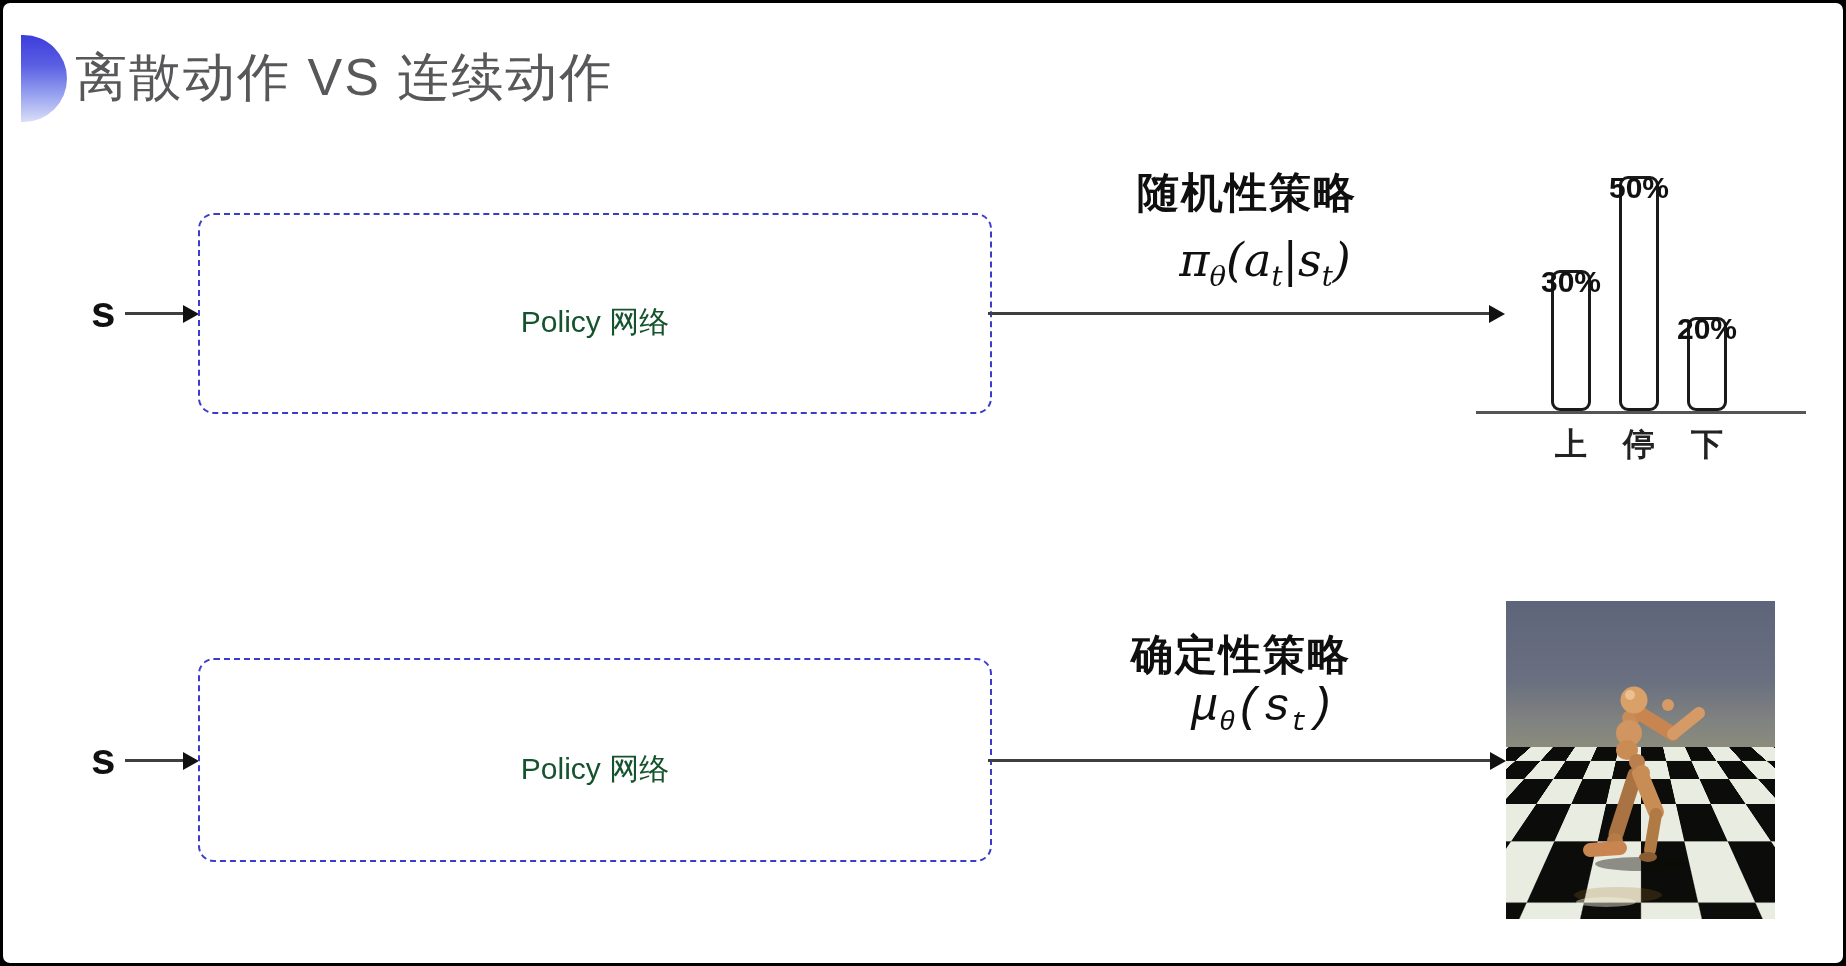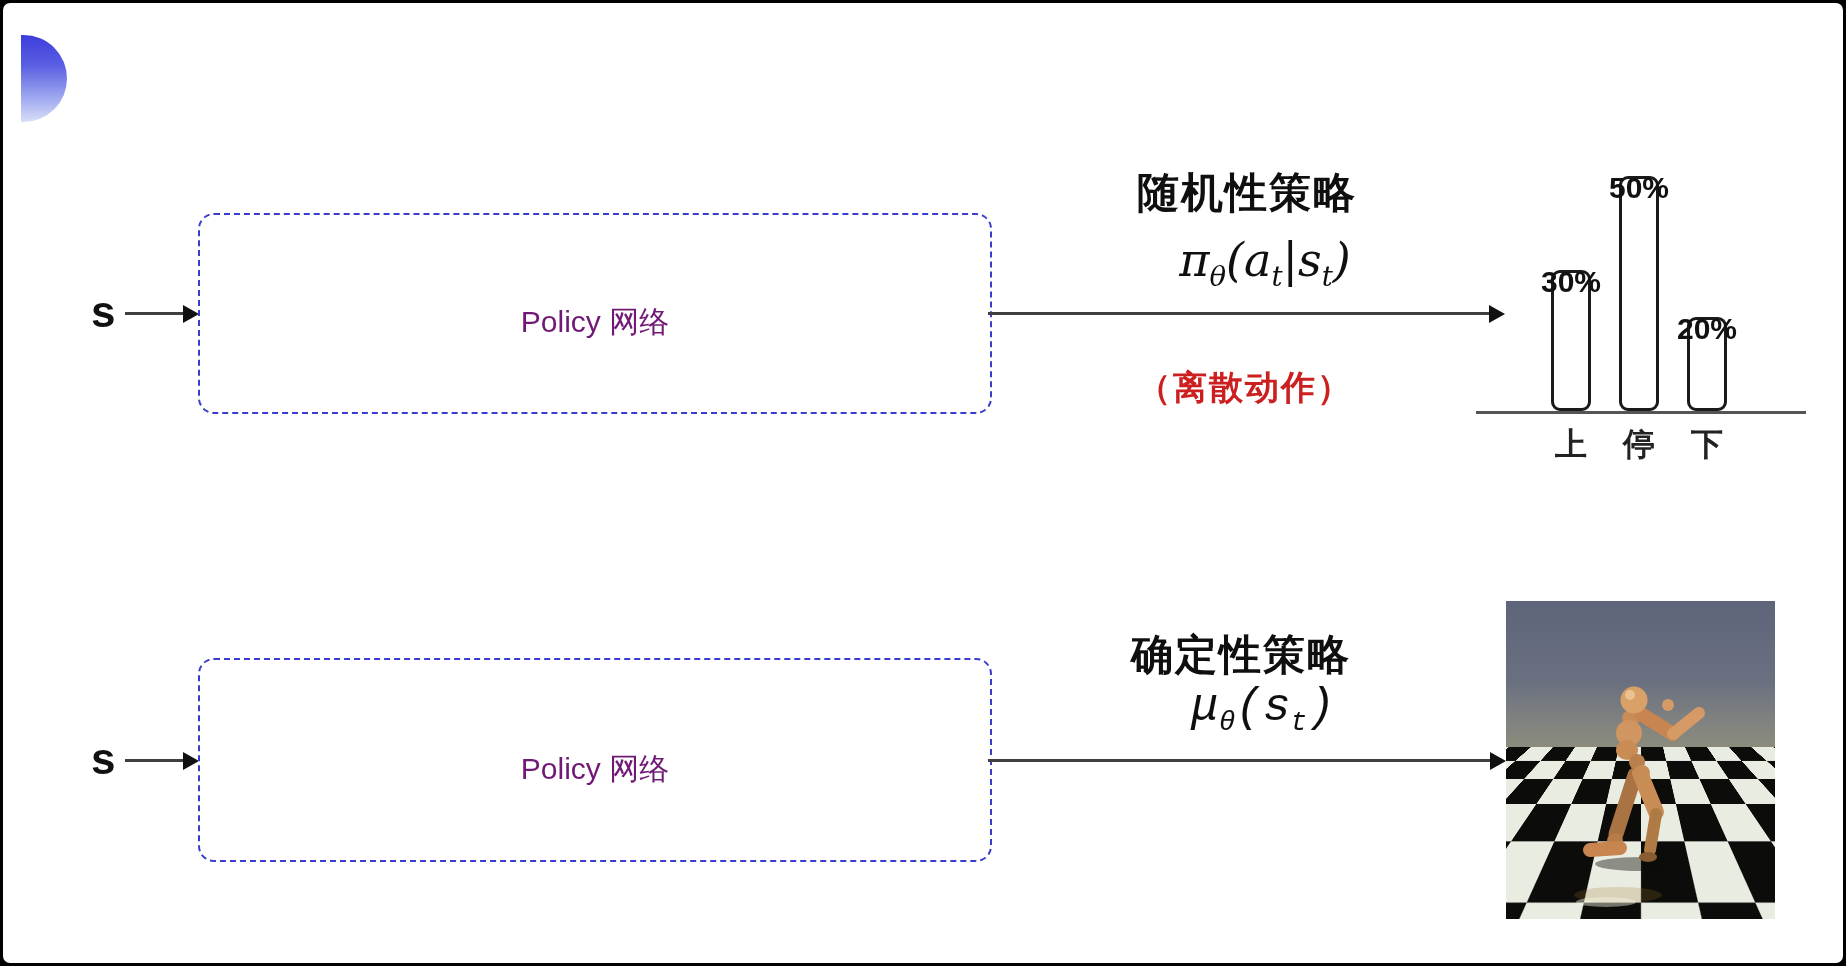--- a/index.html
+++ b/index.html
@@ -52,6 +52,7 @@
   <div class="title-icon-wrap">
     <div class="title-icon"></div>
   </div>
+  <div class="page-title">离散动作 VS 连续动作</div>
 
   <div class="s-label" style="left:88px;top:284px;">s</div>
   <div class="hline" style="left:122px;top:309px;width:60px;"></div>

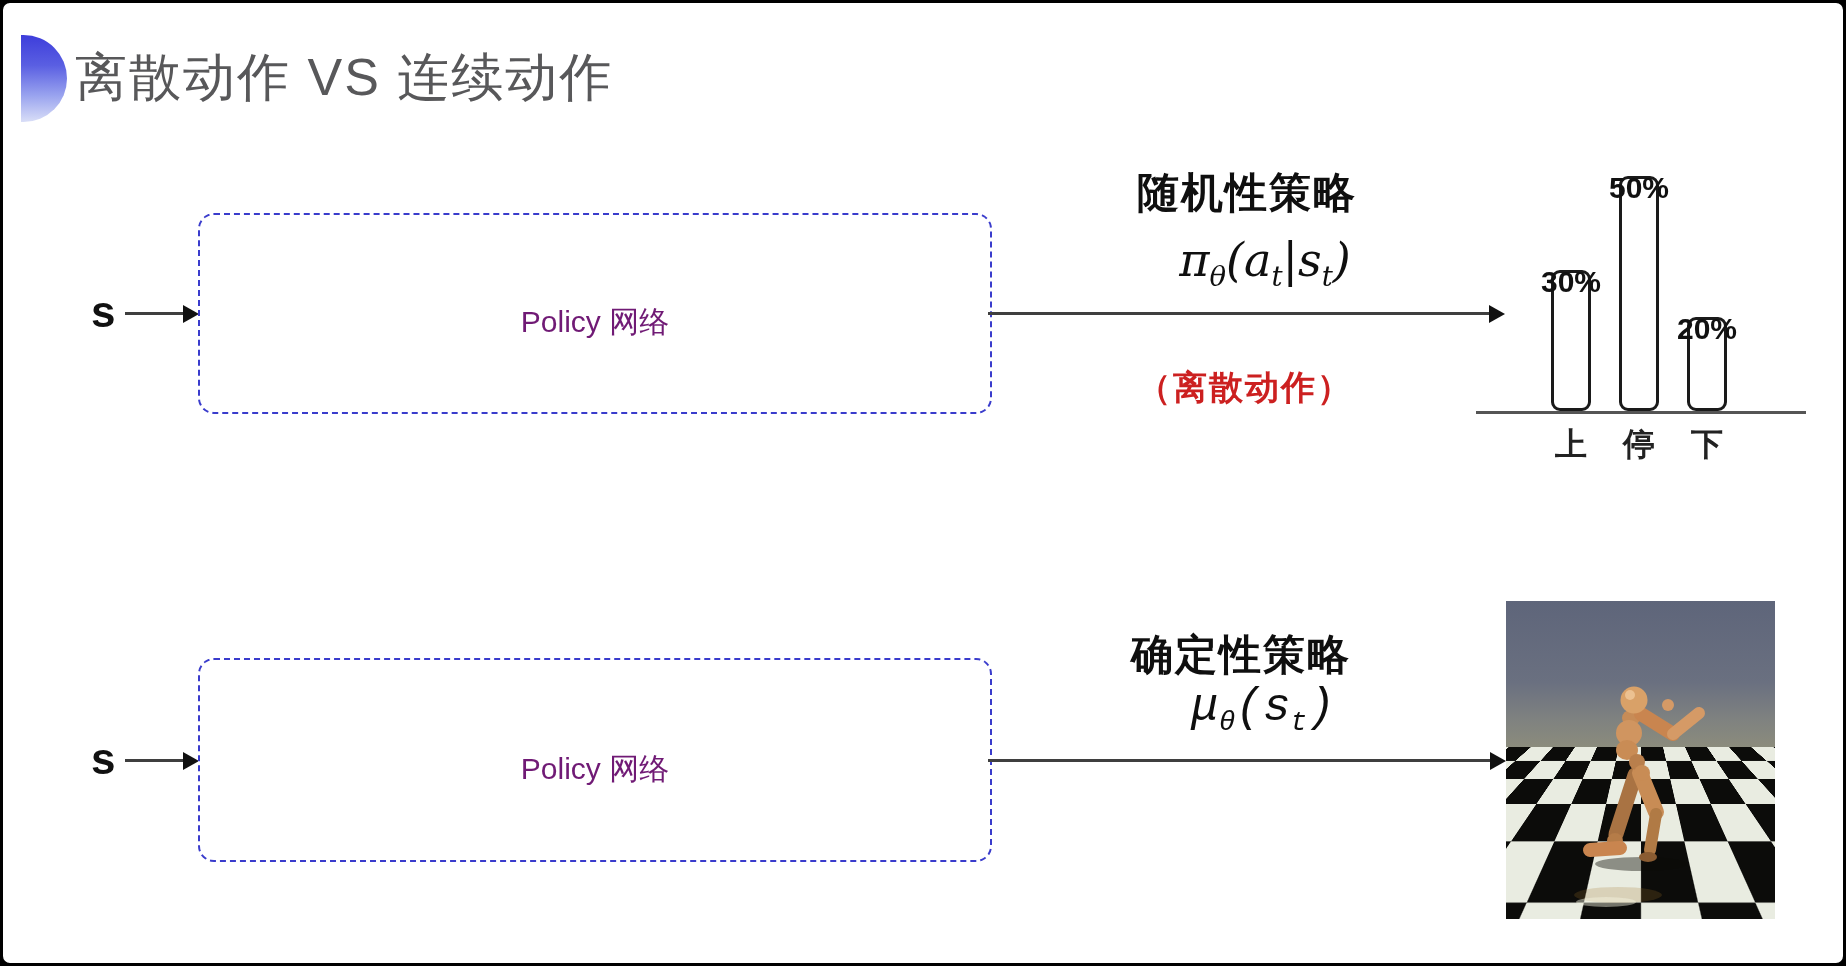--- a/index.html
+++ b/index.html
@@ -20,7 +20,7 @@
     border-top:9px solid transparent;border-bottom:9px solid transparent;}
   .policy-box{position:absolute;width:790px;border:2.5px dashed #3a3ccc;border-radius:16px;
     background:#fff;display:flex;align-items:center;justify-content:center;}
-  .policy-box .lbl{font-size:30px;color:#701a75;margin-top:18px;}
+  .policy-box .lbl{font-size:30px;color:#14532d;margin-top:18px;}
   
   .center-txt{position:absolute;transform:translateX(-50%);white-space:nowrap;text-align:center;}
   .policy-title{font-size:42px;font-weight:600;color:#0f0f0f;letter-spacing:2px;}

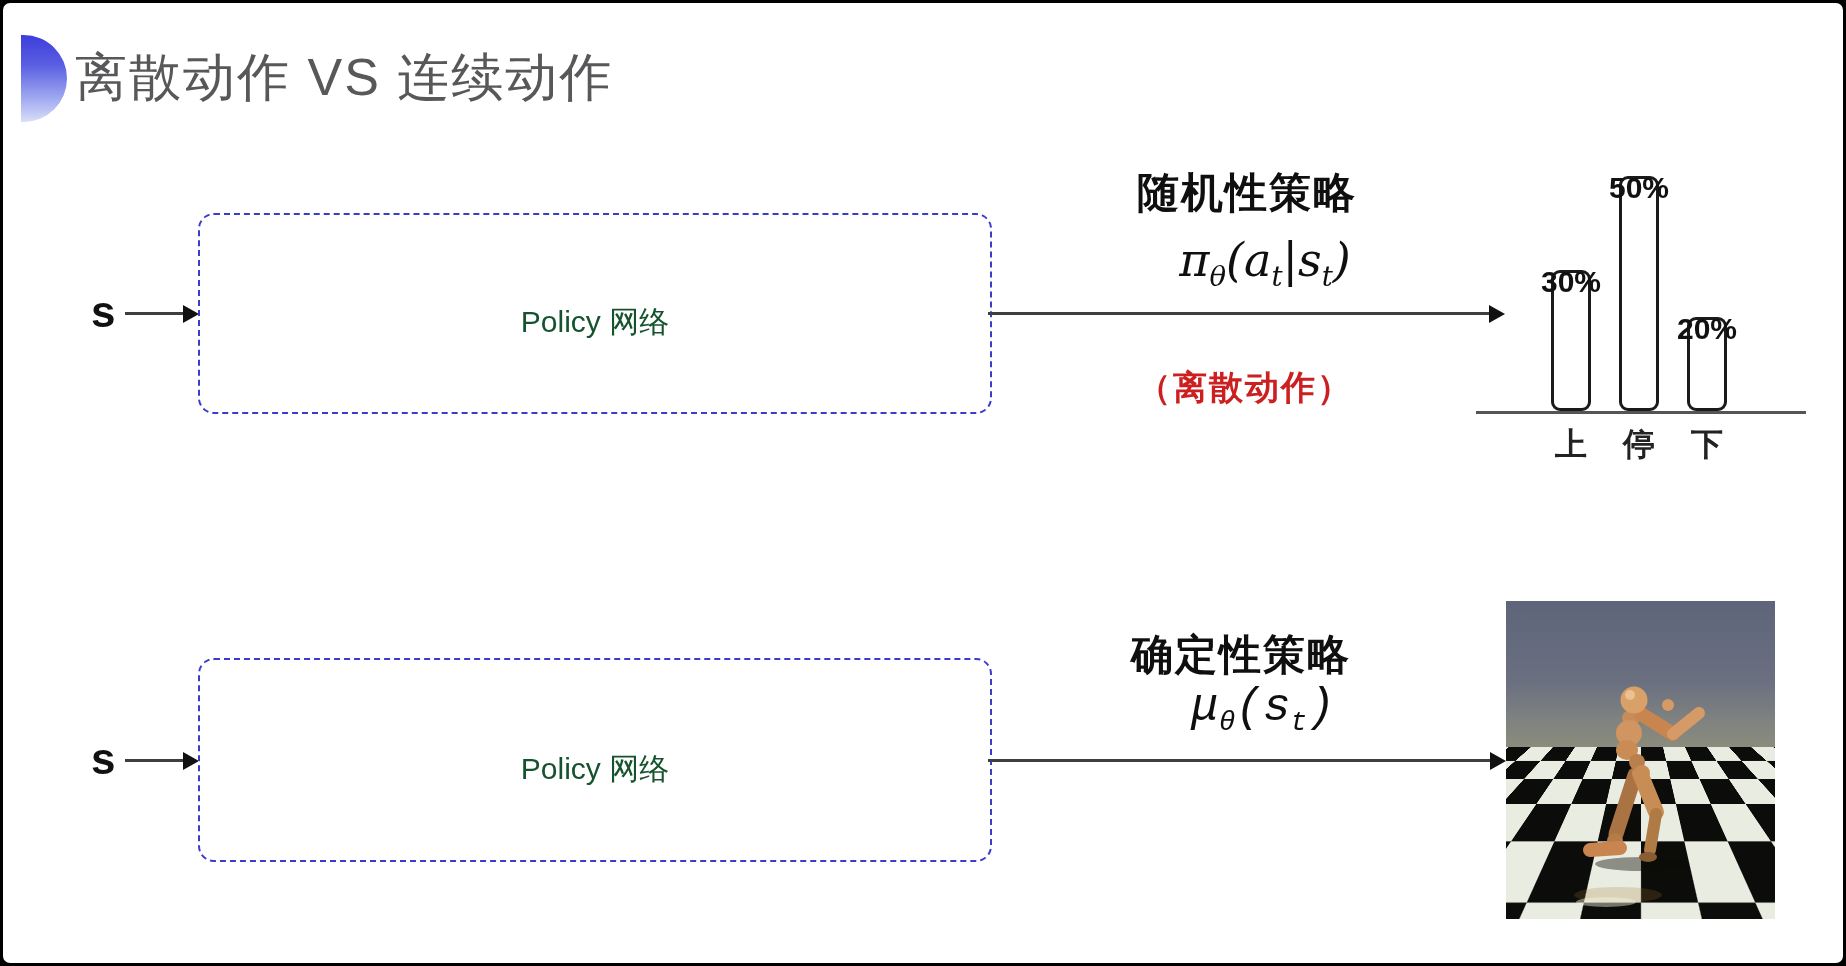--- a/index.html
+++ b/index.html
@@ -67,7 +67,6 @@
 
   <div class="center-txt policy-title" style="left:1244px;top:162px;">随机性策略</div>
   <div class="center-txt math" style="left:1242px;top:230px;margin-left:20px;"><span>π</span><sub>θ</sub><span>(</span><span>a</span><sub>t</sub><span>|</span><span>s</span><sub>t</sub><span>)</span></div>
-  <div class="center-txt red-note" style="left:1242px;top:362px;">（离散动作）</div>
 
   <div class="chart" id="chart">
     <div class="baseline"></div>

